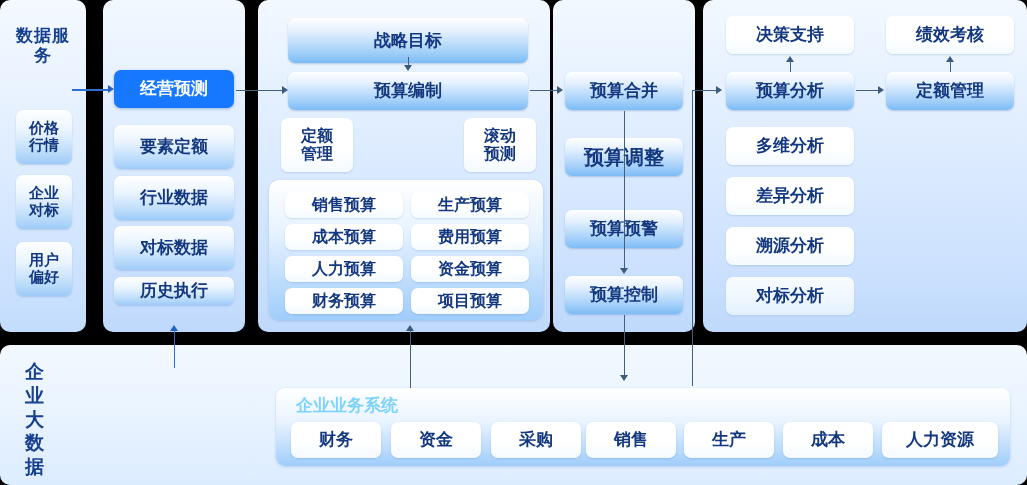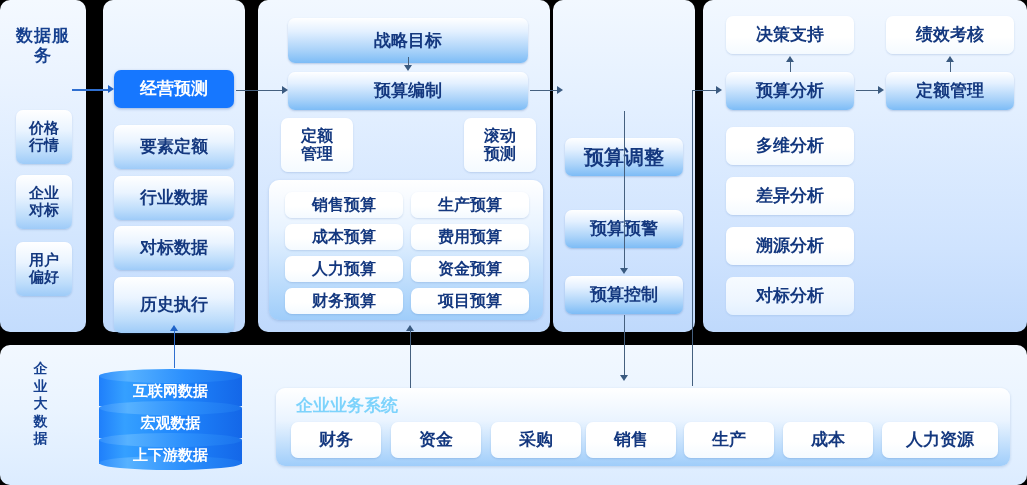--- a/index.html
+++ b/index.html
@@ -153,6 +153,9 @@
 
   <div class="panel pbg-vert2" style="left:553px;top:0;width:142px;height:332px;"></div>
 
+  <div class="node chip-blue2" style="left:565px;top:72px;width:118px;height:38px;font-size:17px;">
+    <span>预算合并</span>
+    </div>
   <div class="node chip-blue2" style="left:565px;top:138px;width:118px;height:38px;font-size:20px;">
     <span>预算调整</span>
     </div>

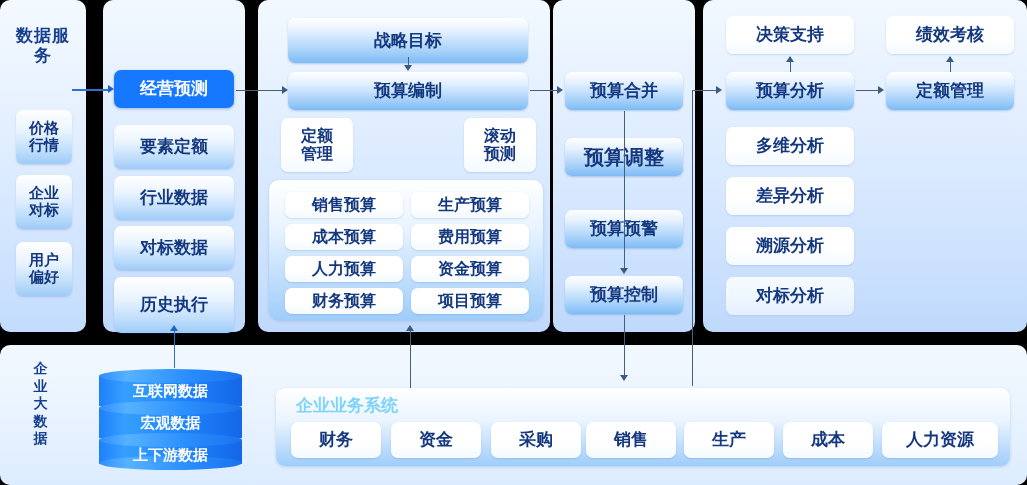--- a/index.html
+++ b/index.html
@@ -101,7 +101,7 @@
   <div class="node chip-blue" style="left:114px;top:226px;width:120px;height:44px;font-size:17px;">
     <span>对标数据</span>
   </div>
-  <div class="node chip-blue" style="left:114px;top:277px;width:120px;height:56px;font-size:17px;">
+  <div class="node chip-blue" style="left:114px;top:277px;width:120px;height:28px;font-size:17px;">
     <span>历史执行</span>
   </div>
 

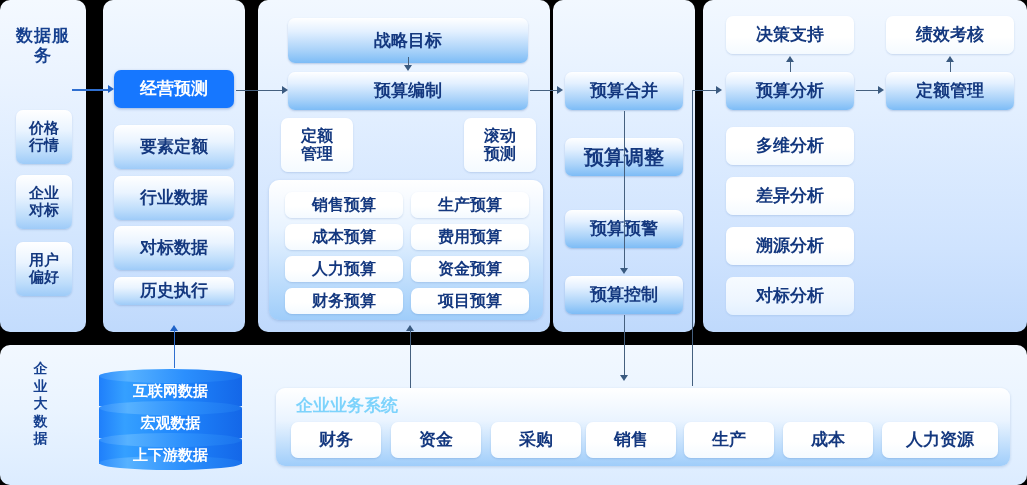--- a/index.html
+++ b/index.html
@@ -197,7 +197,7 @@
 
   <div class="panel pbg-bottom" style="left:0;top:345px;width:1027px;height:140px;"></div>
 
-  <div class="vlabel" style="left:22px;top:360px;width:38px;font-size:14px;line-height:1.25;">
+  <div class="vlabel" style="left:16px;top:360px;width:38px;font-size:19px;line-height:1.25;">
     <span style="display:block;width:22px;margin:0 auto;">企业大数据</span>
   </div>
 

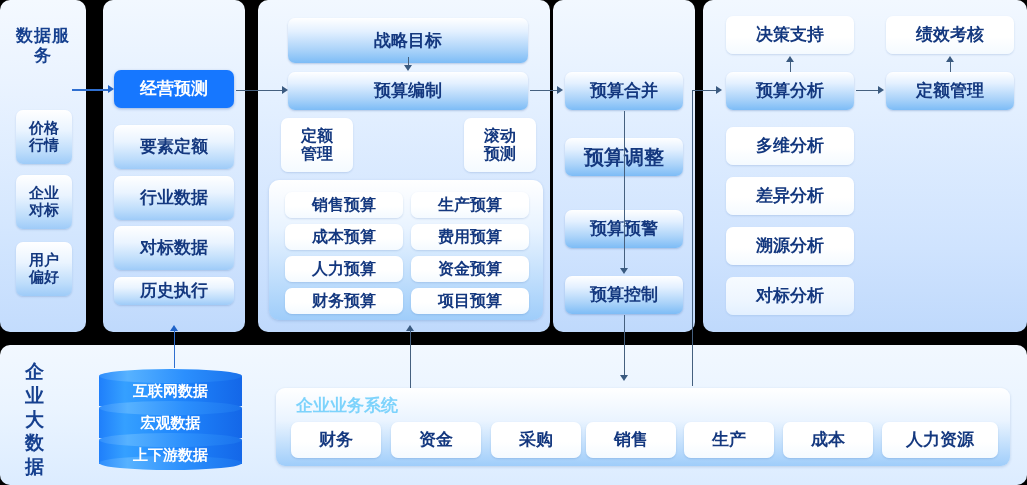--- a/index.html
+++ b/index.html
@@ -201,20 +201,6 @@
     <span style="display:block;width:22px;margin:0 auto;">企业大数据</span>
   </div>
 
-  <div class="cyl" style="left:99px;top:368px;width:143px;height:104px;">
-    <div class="cyl-body" style="top:8px;height:30px;"></div>
-    <div class="cyl-top" style="top:1px;height:14px;"></div>
-    <div class="cyl-label" style="top:14px;font-size:15px;">互联网数据</div>
-
-    <div class="cyl-body" style="top:40px;height:30px;"></div>
-    <div class="cyl-top" style="top:33px;height:14px;"></div>
-    <div class="cyl-label" style="top:46px;font-size:15px;">宏观数据</div>
-
-    <div class="cyl-body" style="top:72px;height:24px;"></div>
-    <div class="cyl-top" style="top:65px;height:14px;"></div>
-    <div class="cyl-top" style="top:88px;height:14px;"></div>
-    <div class="cyl-label" style="top:78px;font-size:15px;">上下游数据</div>
-  </div>
 
   <div class="biz" style="left:276px;top:388px;width:734px;height:78px;"></div>
   <div class="biz-title" style="left:296px;top:394px;font-size:17px;">企业业务系统</div>

